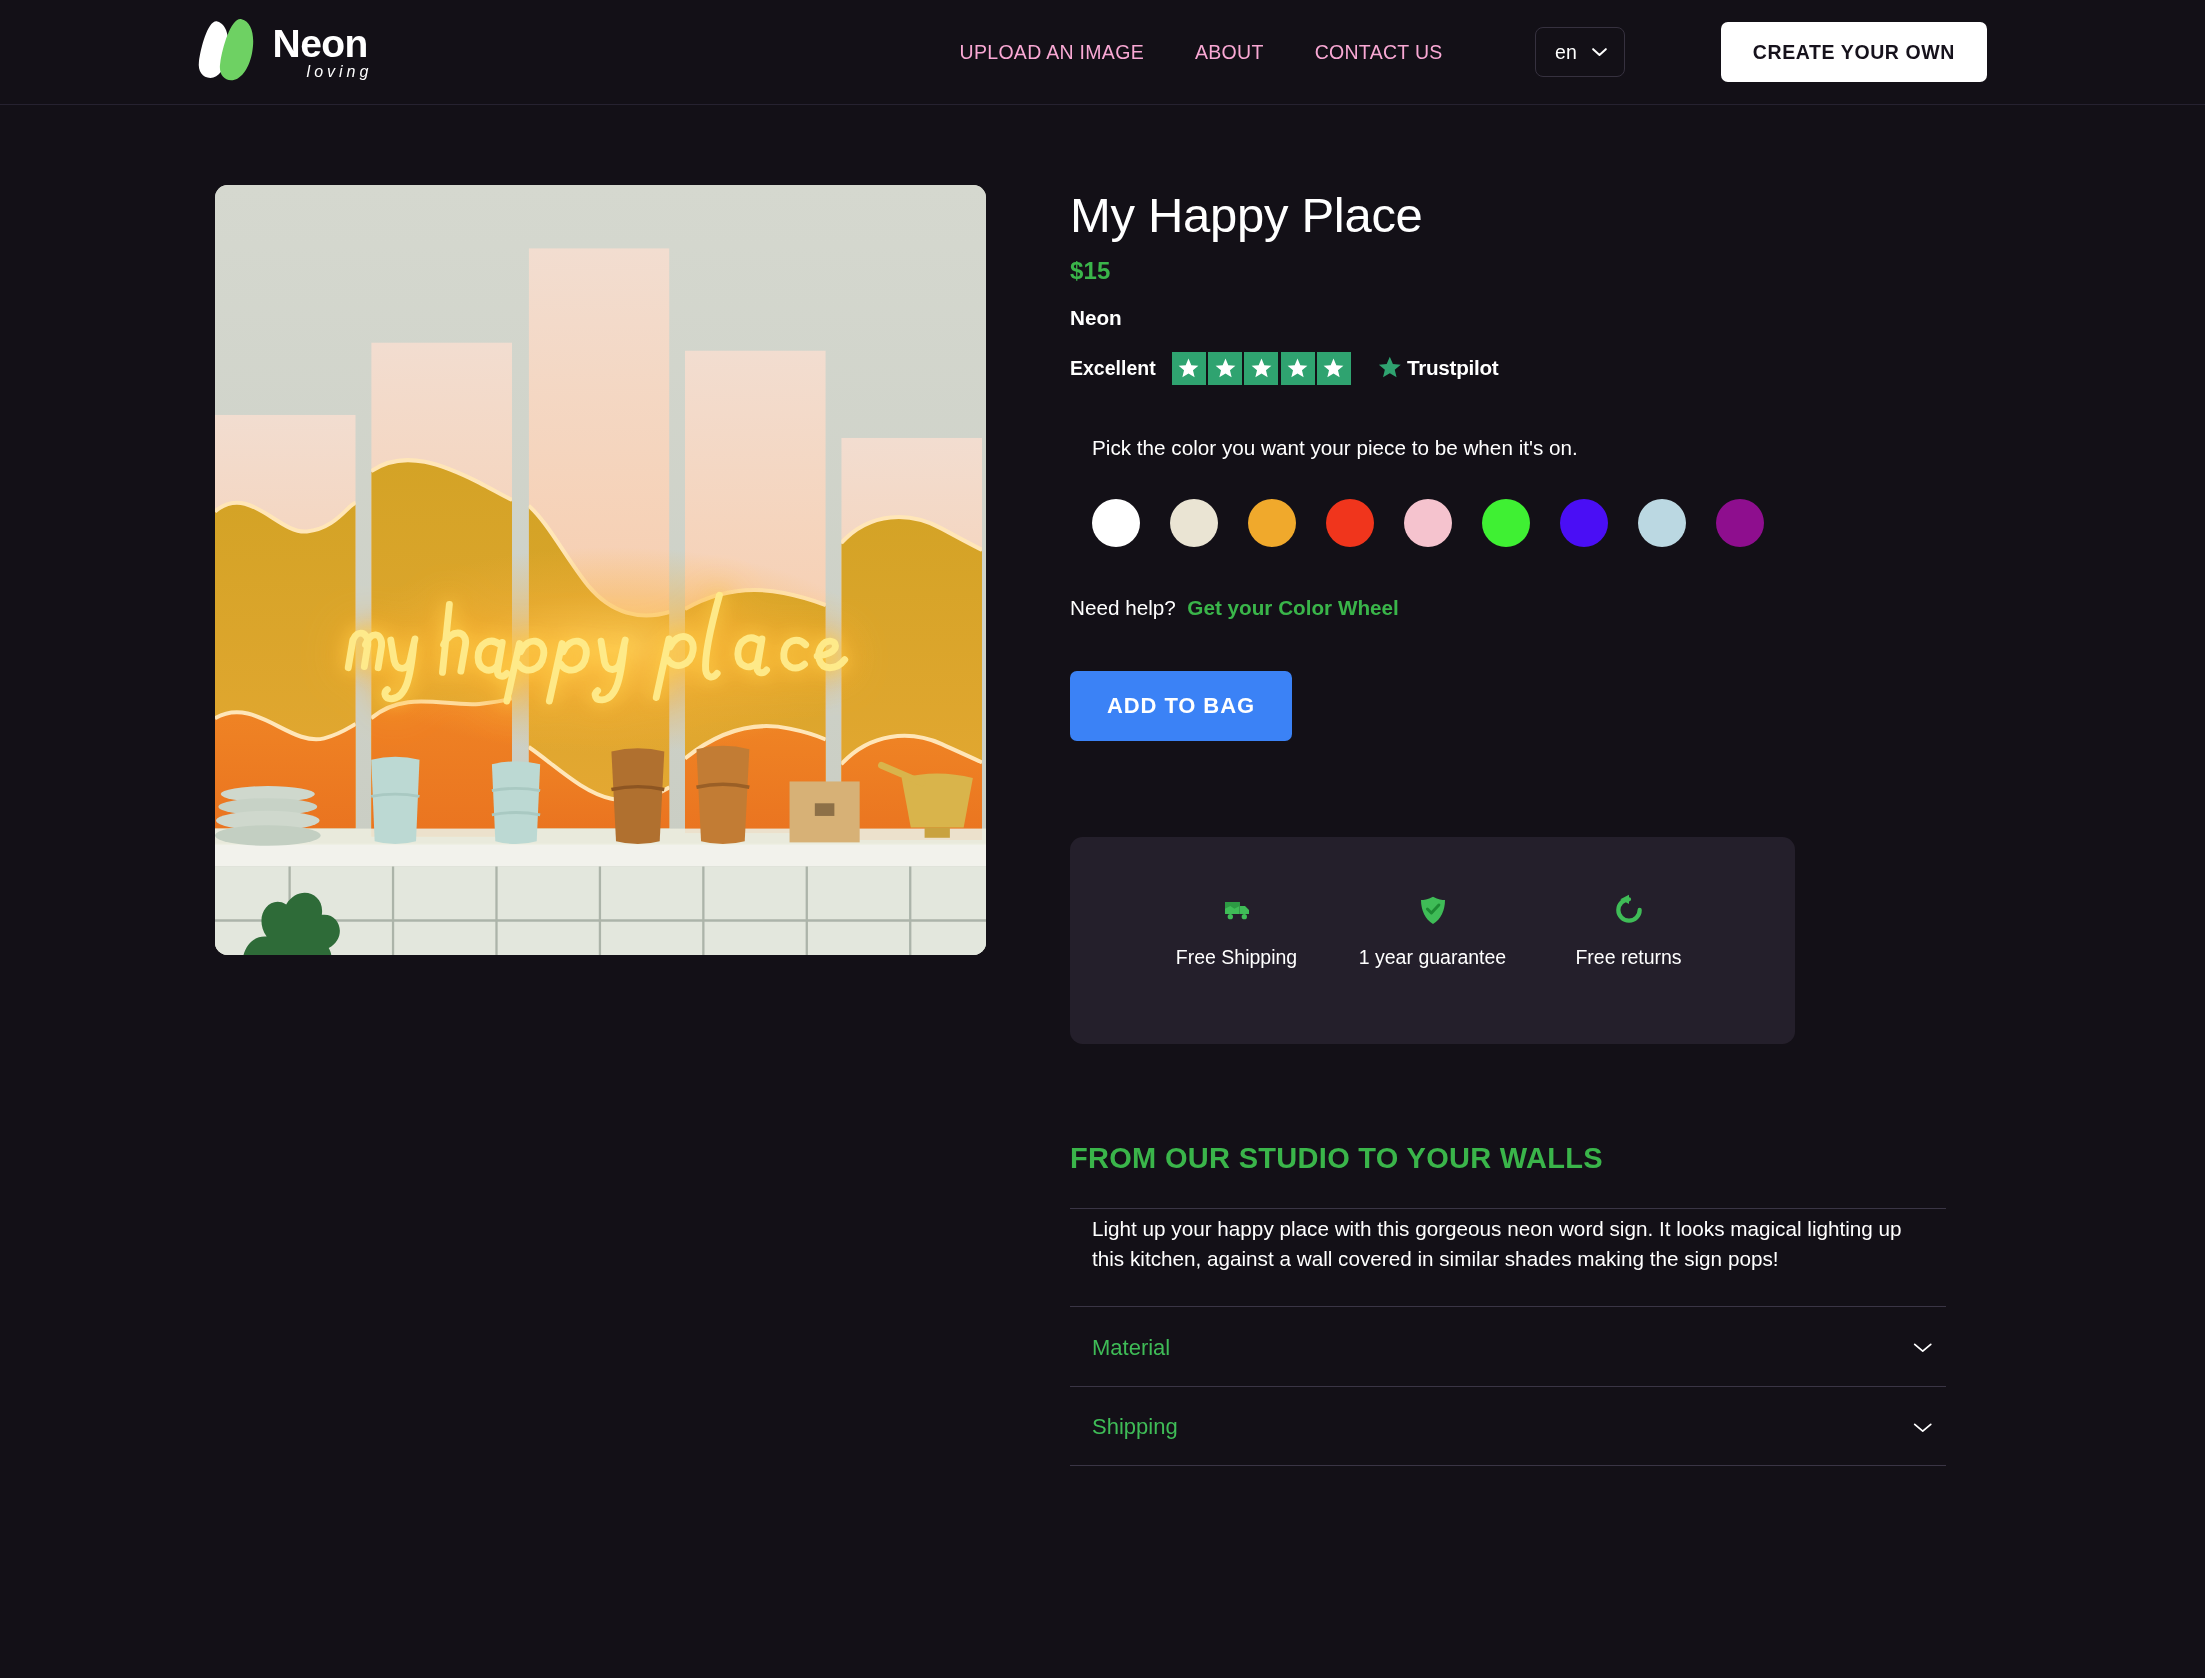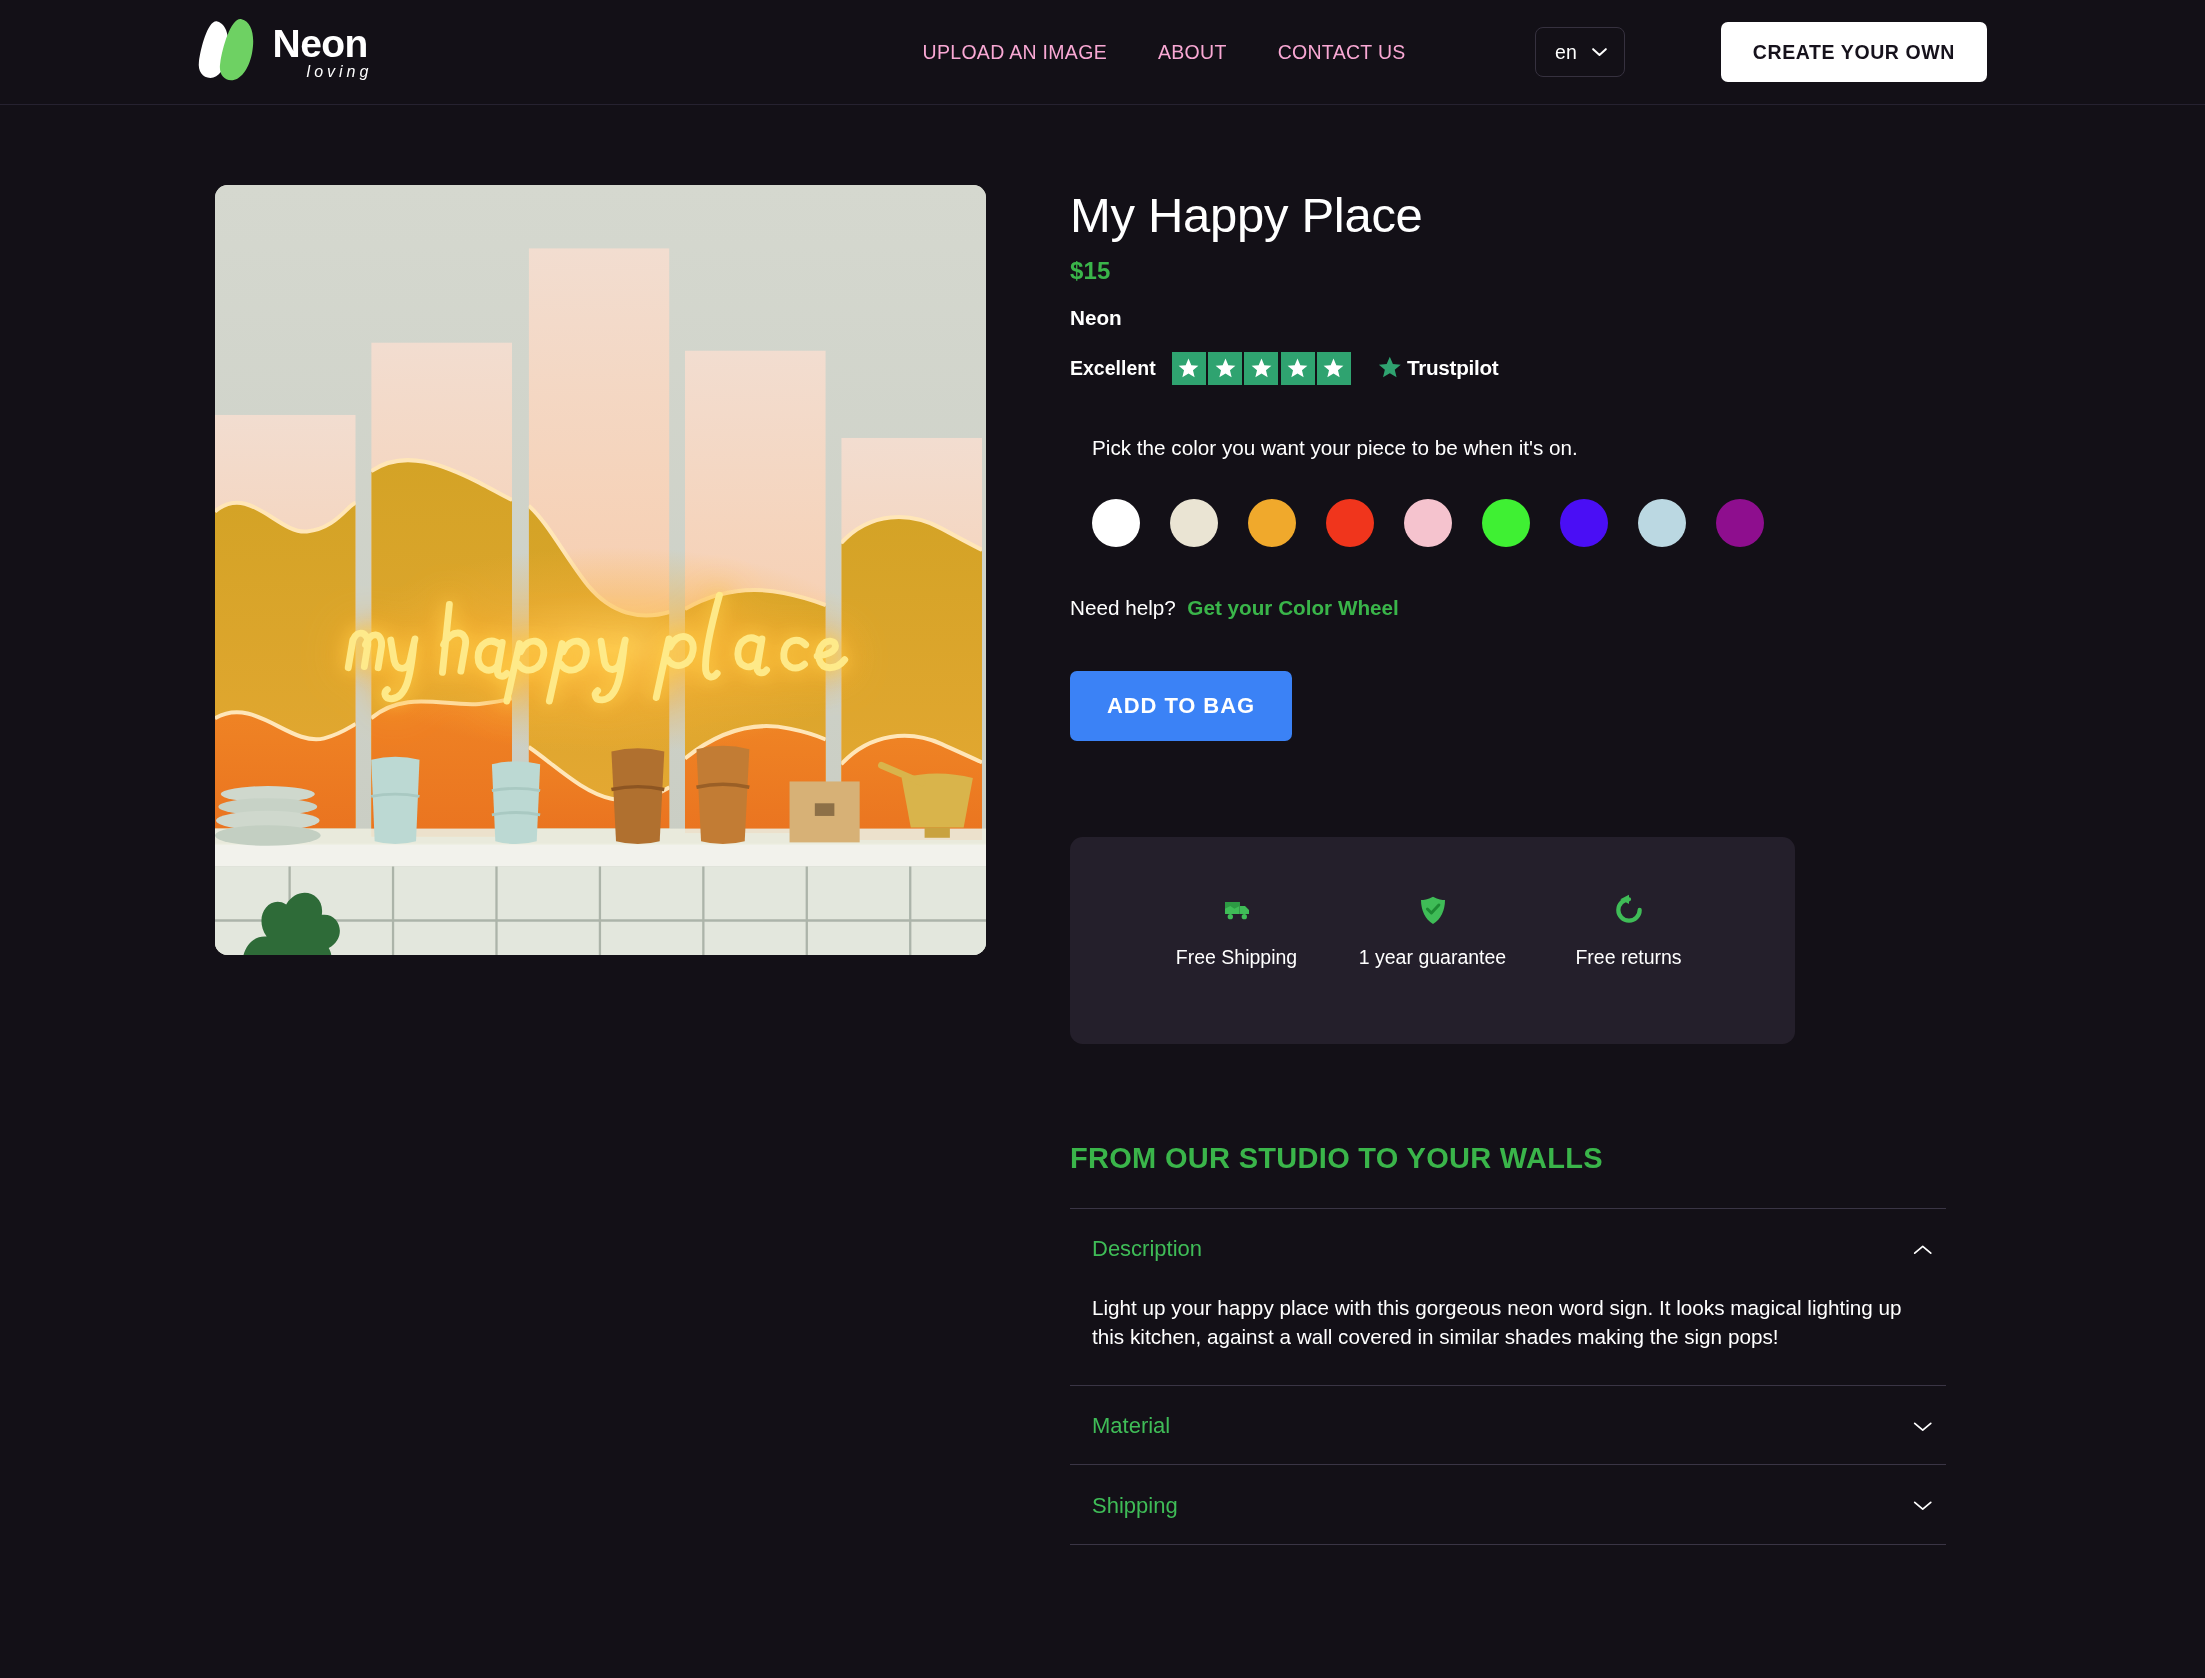--- a/index.html
+++ b/index.html
@@ -47,7 +47,7 @@
   .lang-select {
     display: flex; align-items: center; gap: 15px;
     border: 1.1px solid #36313f; border-radius: 8px;
-    padding: 12.6px 17px 12.6px 19.5px; margin-left: 78px; cursor: pointer;
+    padding: 12.6px 17px 12.6px 19.5px; margin-left: 41px; cursor: pointer;
   }
   .lang-value { font-size: 19.5px; color: #ffffff; }
   .chev { width: 15px; height: 8.6px; display: block; }

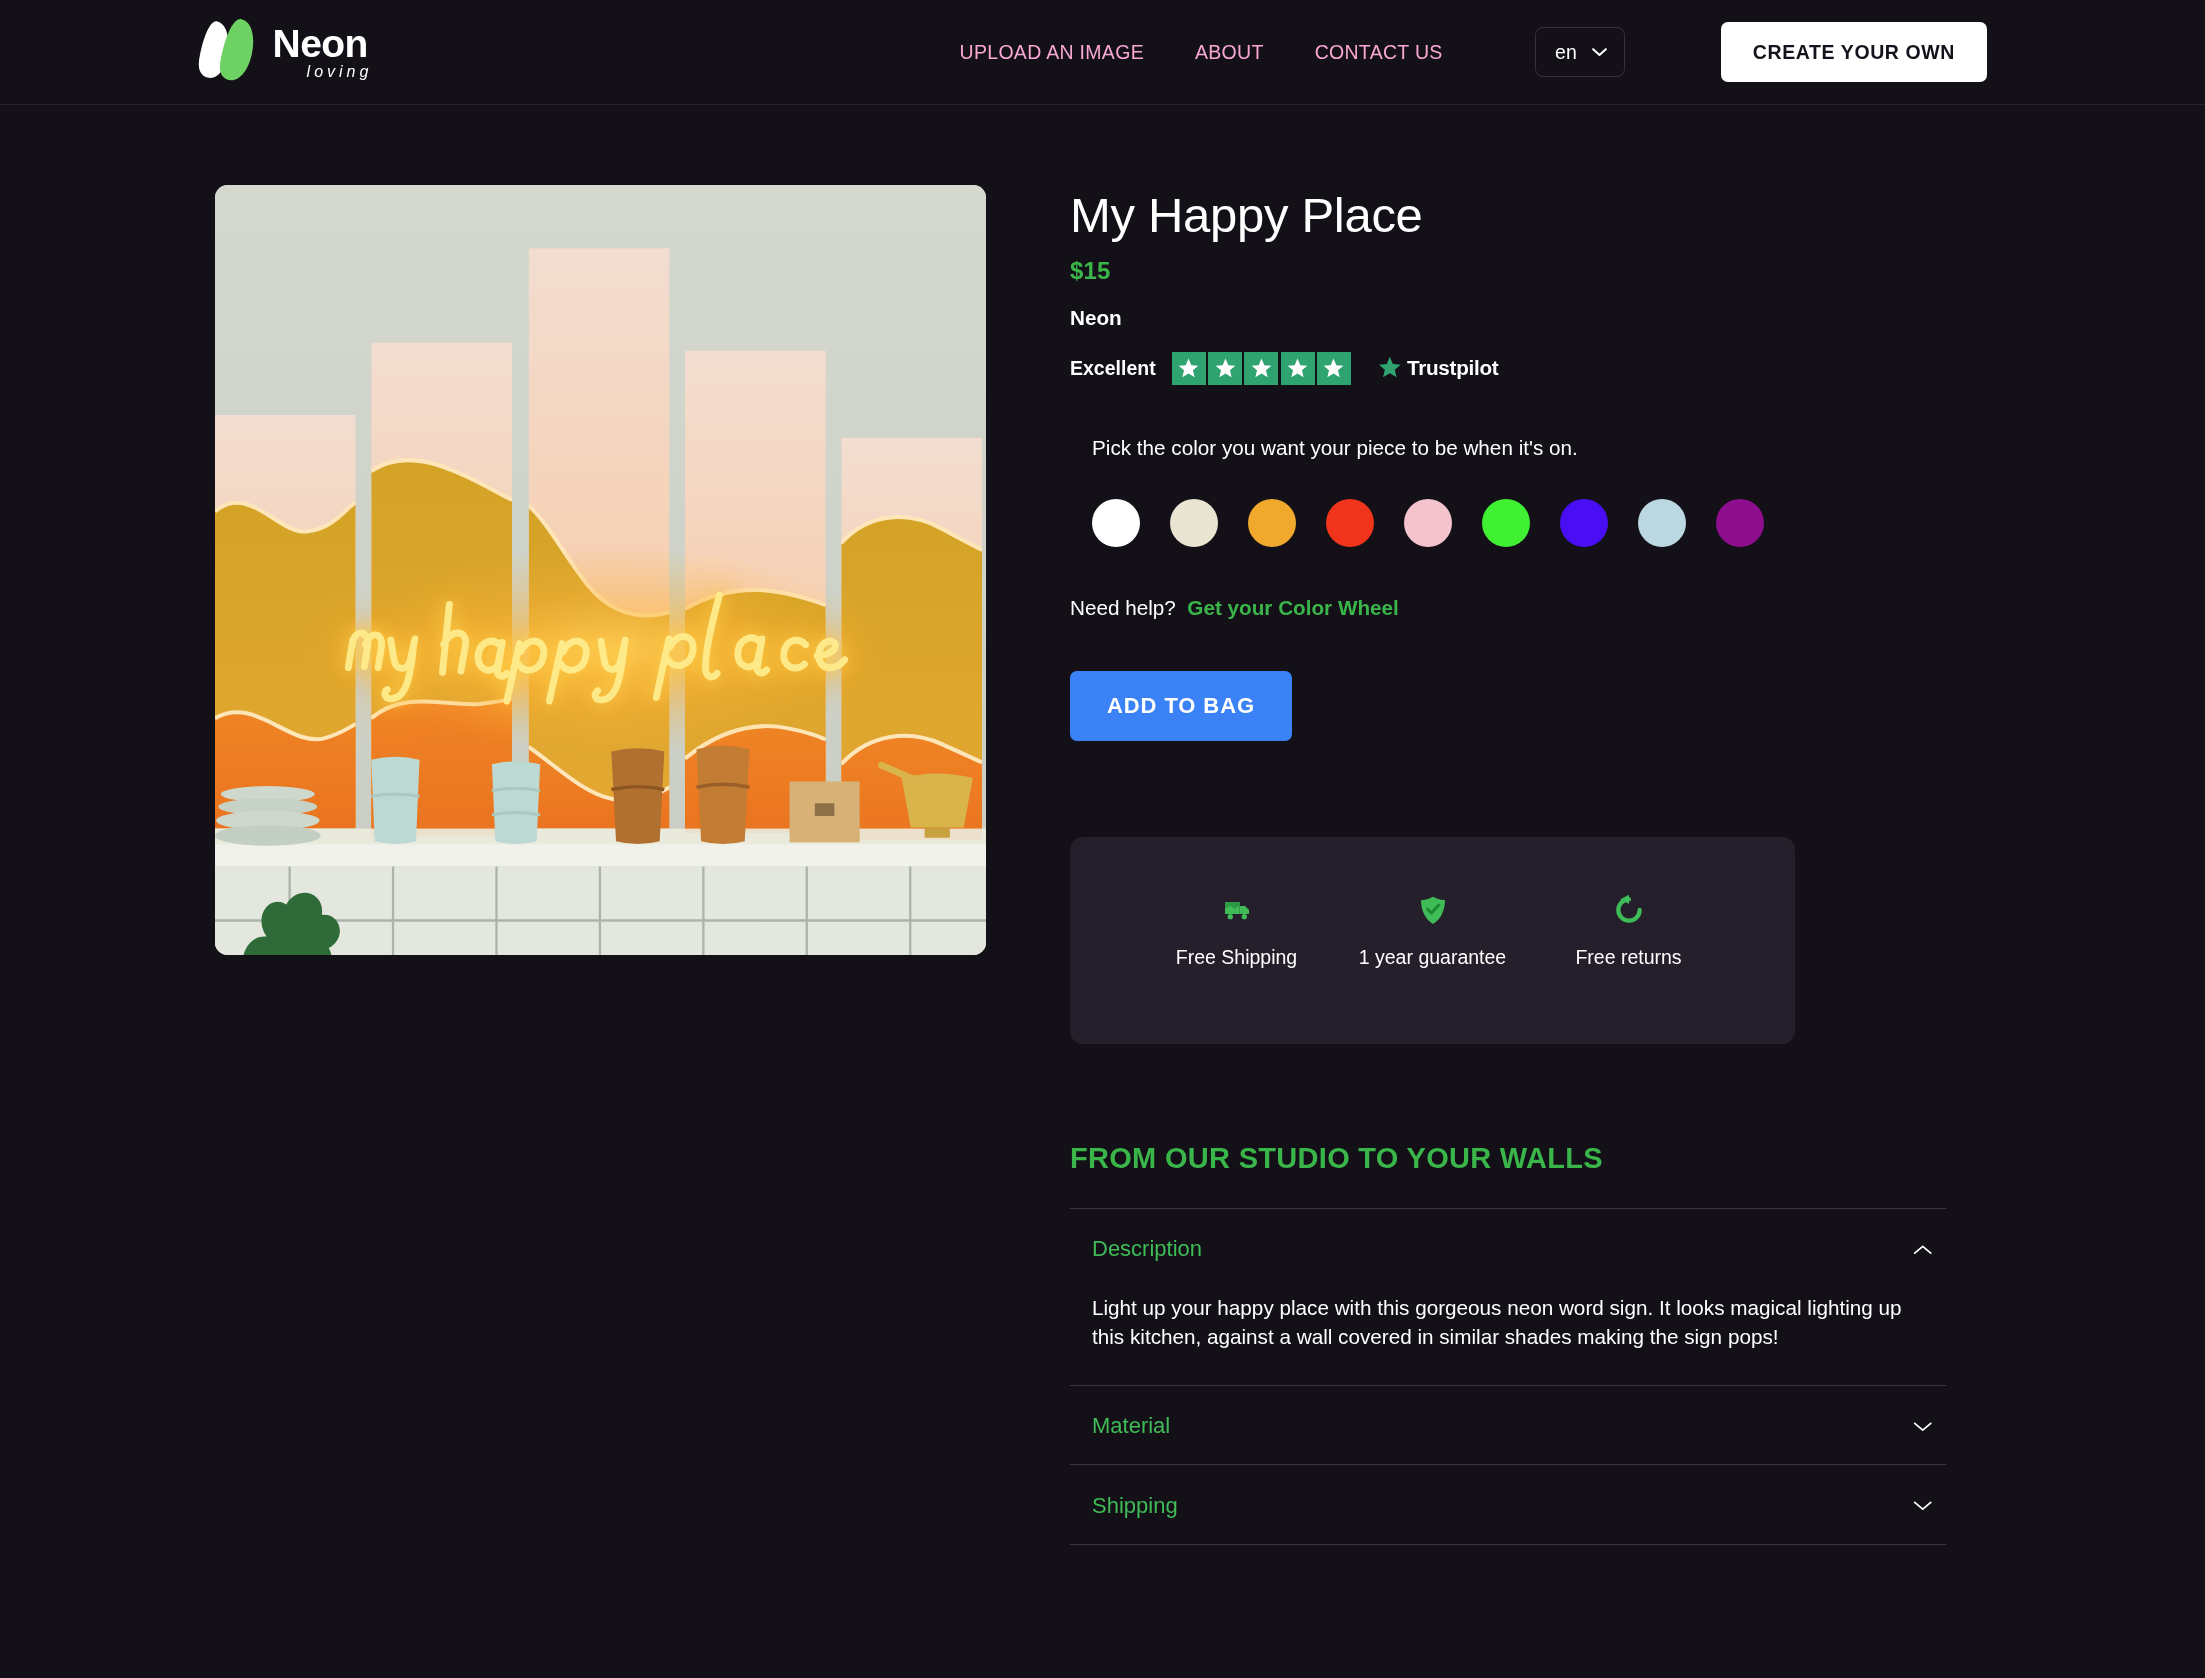--- a/index.html
+++ b/index.html
@@ -559,14 +559,6 @@
     <div class="accordion">
 
       <div class="acc-item">
-        <div class="acc-head">
-          <span class="acc-label">Description</span>
-          <span class="acc-chev">
-            <svg viewBox="0 0 34 20" xmlns="http://www.w3.org/2000/svg">
-              <path d="M3 16 L17 4 L31 16" stroke="#ffffff" stroke-width="3" fill="none" stroke-linecap="round" stroke-linejoin="round"></path>
-            </svg>
-          </span>
-        </div>
         <div class="acc-body">Light up your happy place with this gorgeous neon word sign. It looks magical lighting up this kitchen, against a wall covered in similar shades making the sign pops!</div>
       </div>
 

